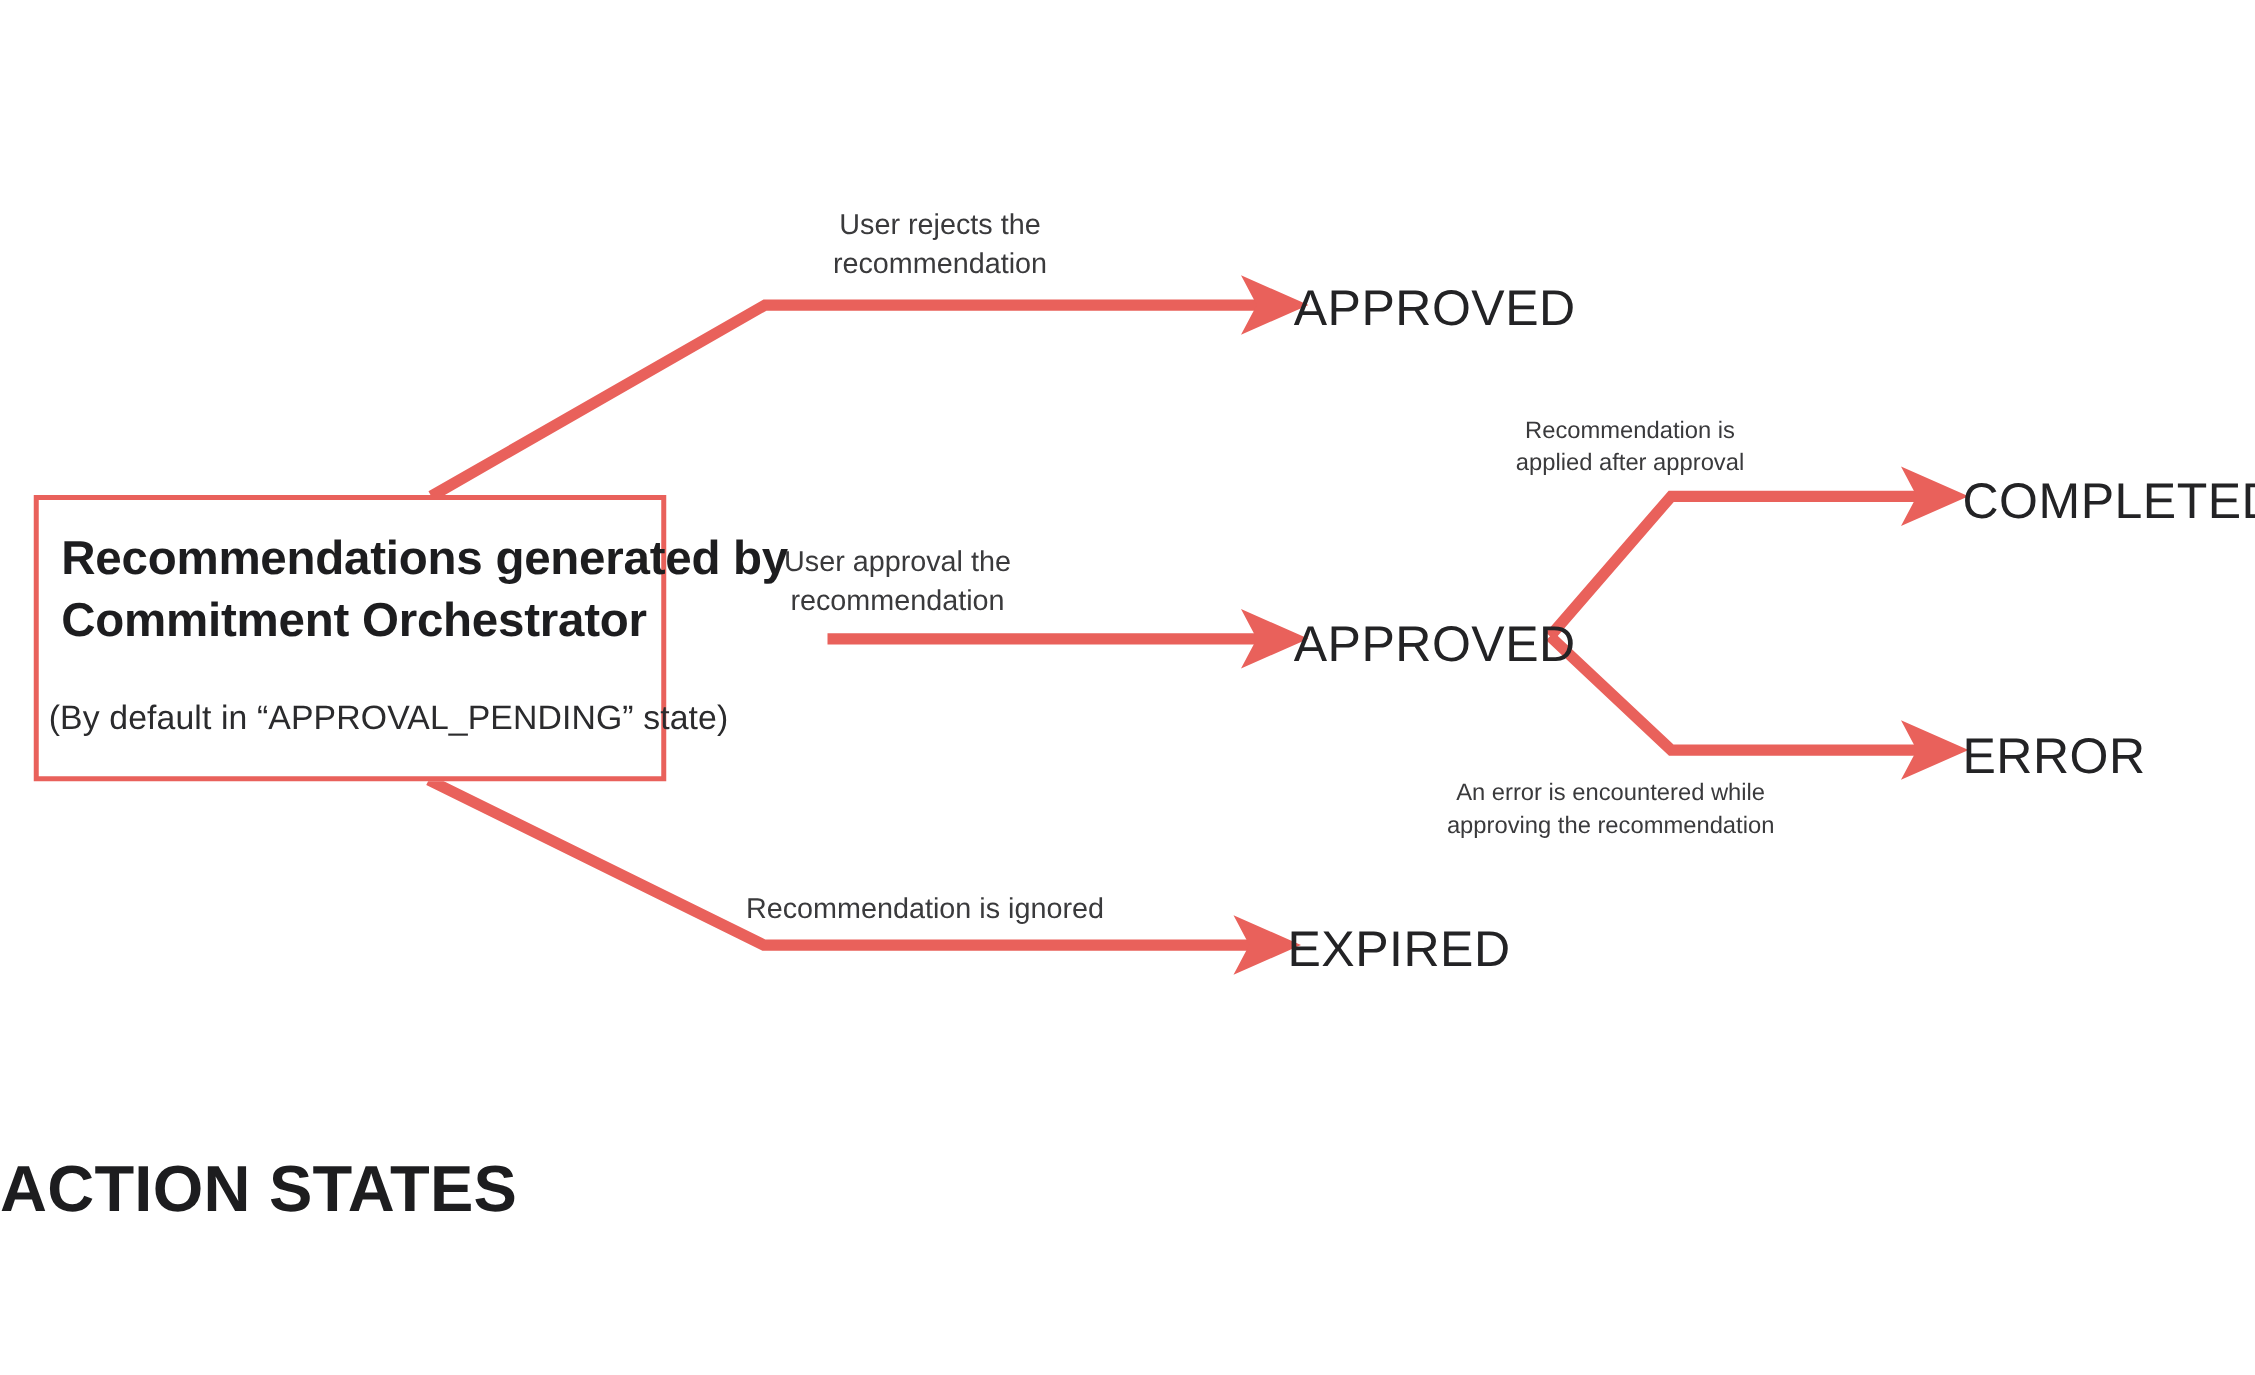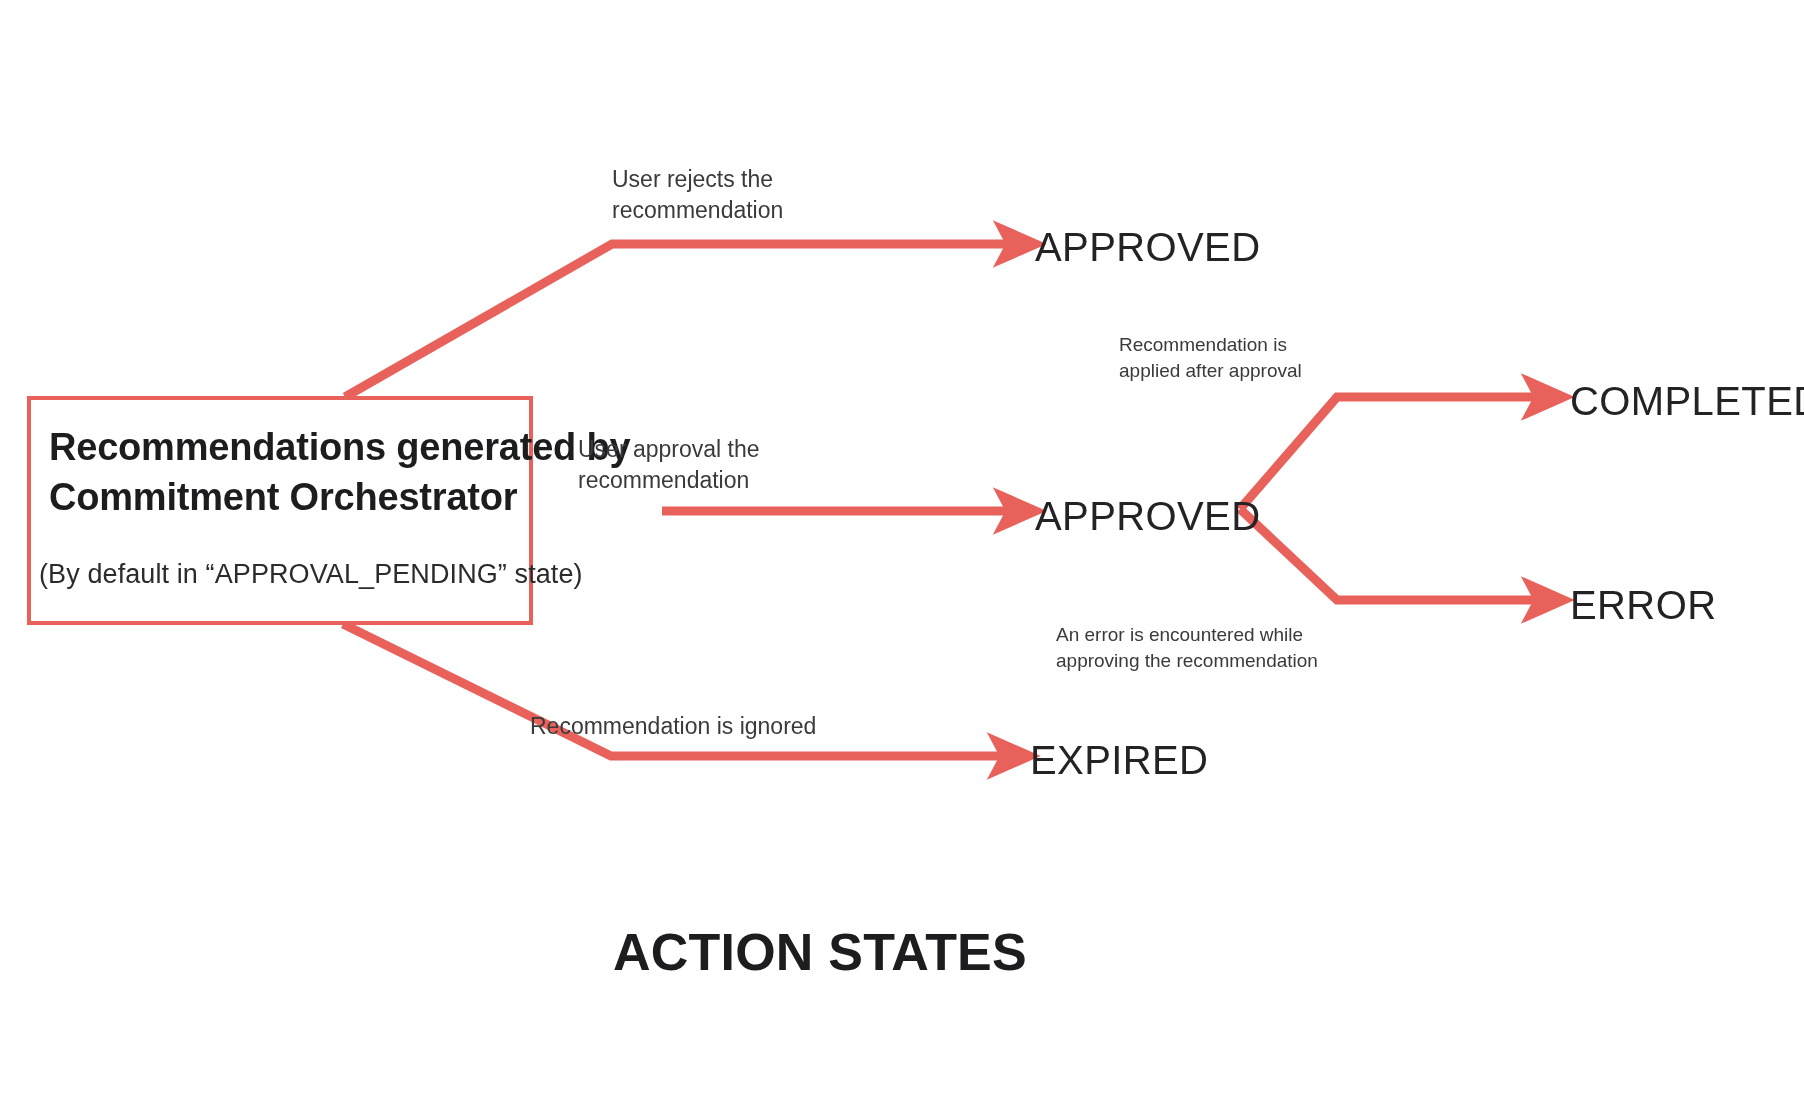--- a/index.html
+++ b/index.html
@@ -81,7 +81,7 @@
     font-weight: 400;
     color: #3a3a3c;
     line-height: 1.33;
-    text-align: left;
+    text-align: center;
     white-space: pre-line;
     z-index: 3;
   }

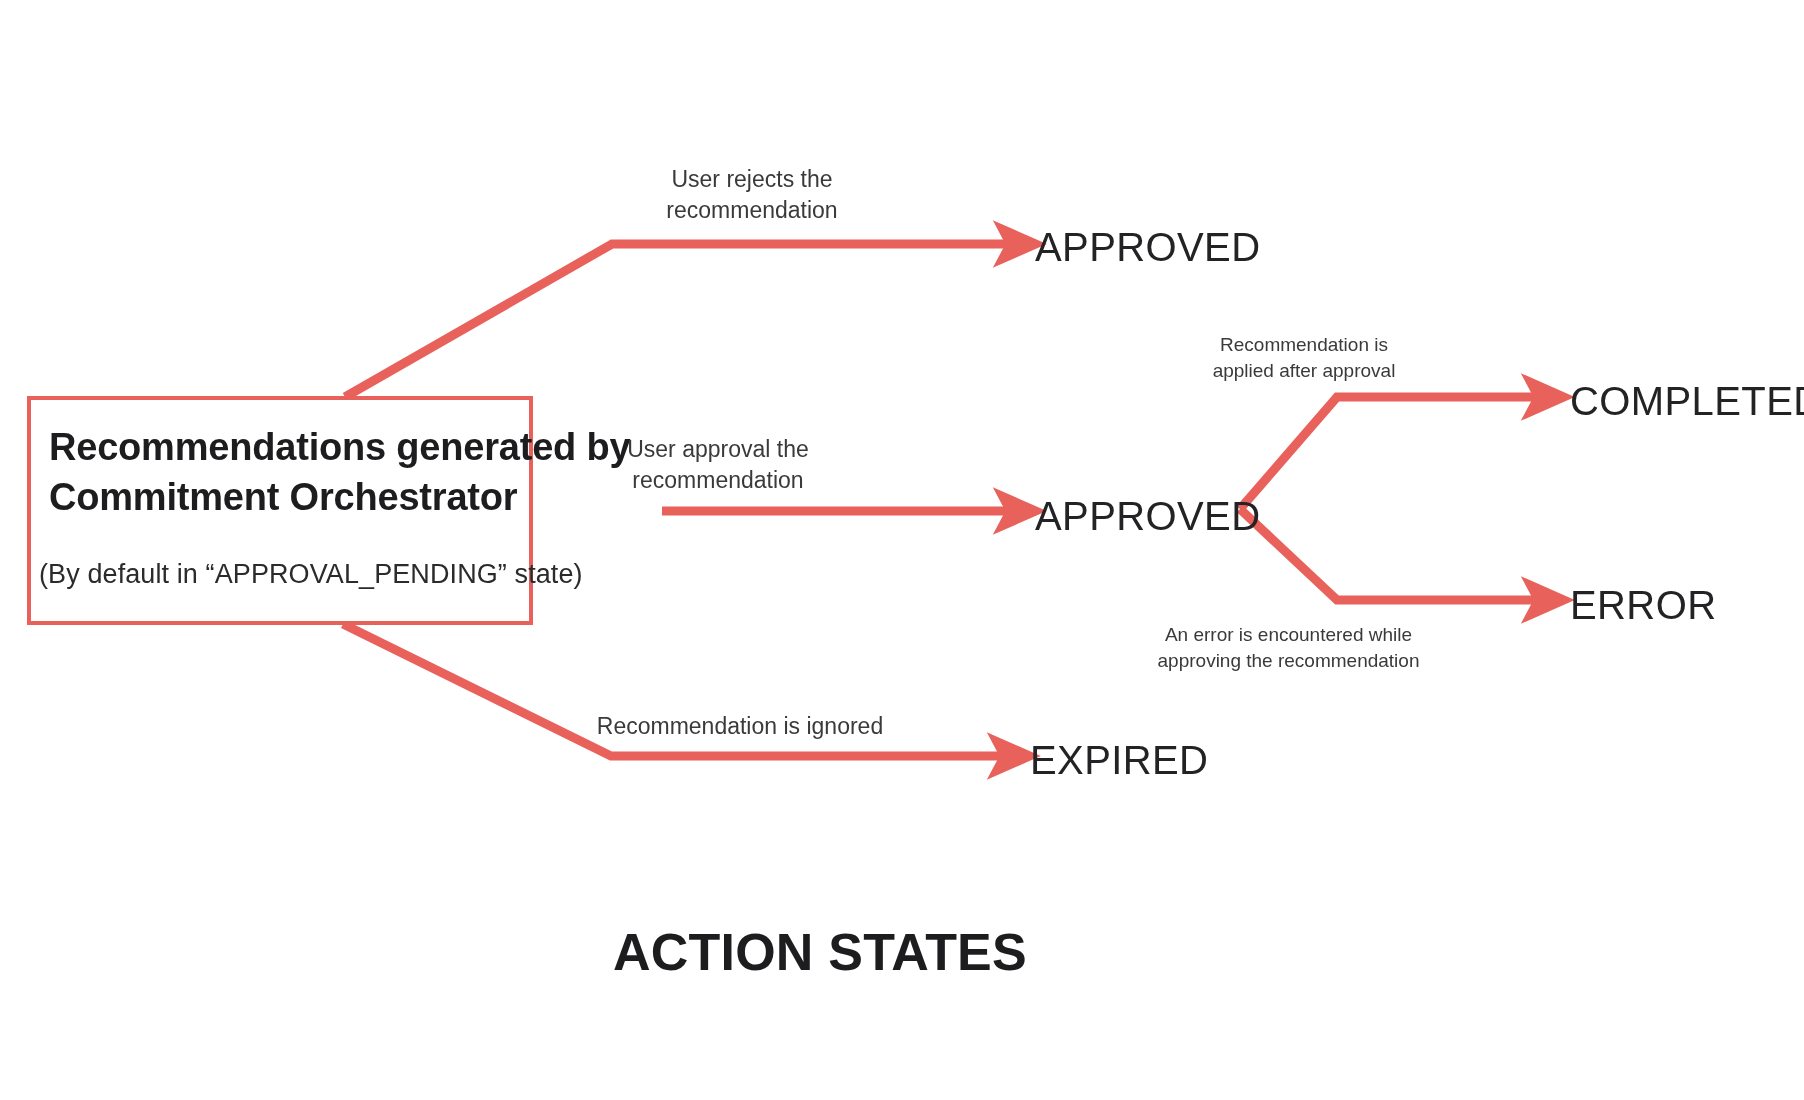--- a/index.html
+++ b/index.html
@@ -96,7 +96,6 @@
     left: 0;
     top: 922px;
     width: 1640px;
-    text-align: center;
     font-size: 52px;
     font-weight: bold;
     color: #1d1d1f;

